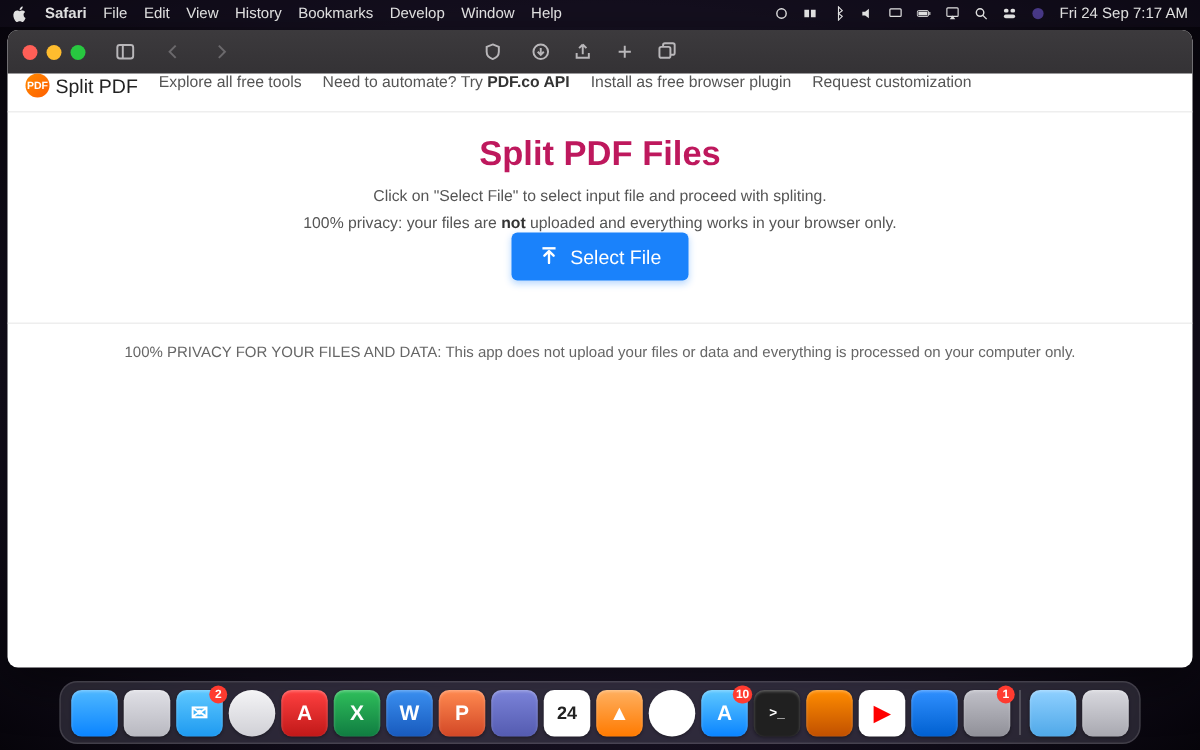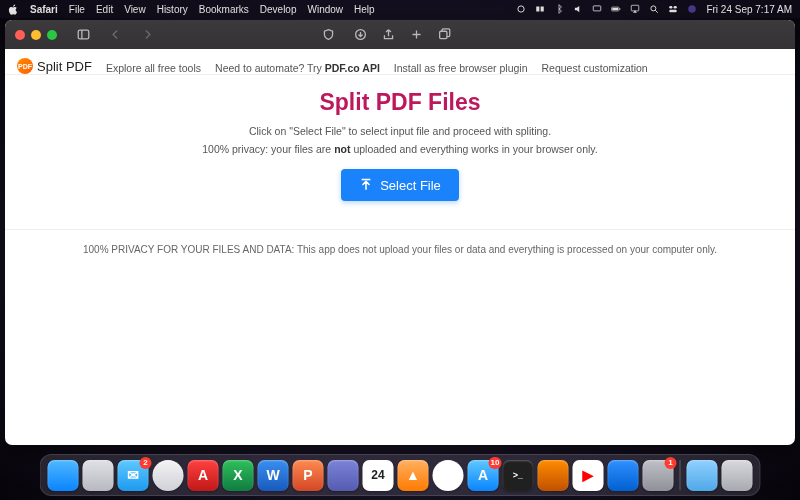--- a/index.html
+++ b/index.html
@@ -31,7 +31,7 @@
   .titlebar-right { display:flex; gap:4px; }
 
   
-  .site-nav { height:26px; border-bottom:1px solid #eee; display:flex; align-items:flex-end; padding:0 12px; font-size:10.5px; color:#555; gap:14px; }
+  .site-nav { height:26px; border-bottom:1px solid #eee; display:flex; align-items:flex-start; padding:0 12px; font-size:10.5px; color:#555; gap:14px; }
   .logo { display:flex; align-items:center; gap:4px; font-size:13px; color:#222; font-weight:500; }
   .logo-badge { width:16px; height:16px; border-radius:50%; background:linear-gradient(135deg,#ff8a00,#ff5e00); color:#fff; font-size:7px; font-weight:700; display:flex; align-items:center; justify-content:center; }
   .site-nav a { color:#555; }

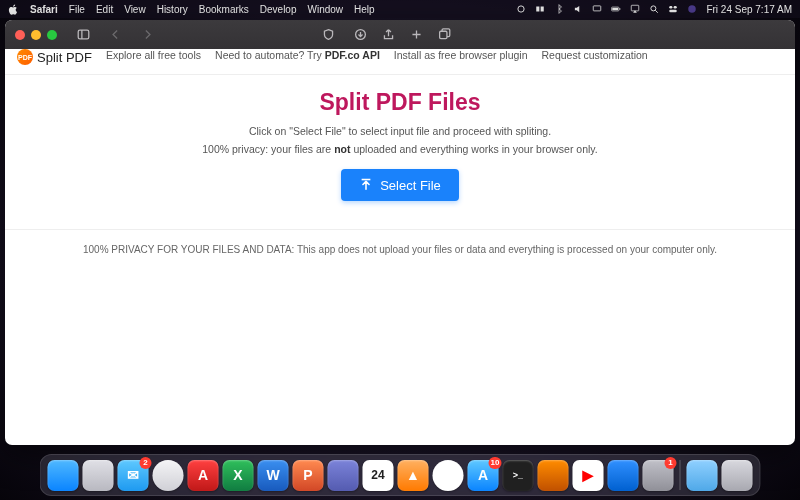--- a/index.html
+++ b/index.html
@@ -43,7 +43,7 @@
   .sub1 { font-size:10.5px; color:#555; margin-top:9px; }
   .sub2 { font-size:10.5px; color:#555; margin-top:6px; }
   .sub2 b { color:#333; }
-  .select-btn { margin-top:14px; background:#1a82fb; color:#fff; border:none; border-radius:4px; font-size:13px; font-weight:500; height:32px; padding:0 18px; display:flex; align-items:center; gap:7px; box-shadow:0 2px 5px rgba(26,130,251,0.3); cursor:pointer; }
+  .select-btn { background:#1a82fb; color:#fff; border:none; border-radius:4px; font-size:13px; font-weight:500; height:32px; padding:0 18px; display:flex; align-items:center; gap:7px; box-shadow:0 2px 5px rgba(26,130,251,0.3); cursor:pointer; }
   .select-btn svg{ width:14px; height:14px; fill:#fff; }
   .hr { height:1px; background:#eee; margin:28px 0 12px; width:100%; }
   .privacy { font-size:10px; color:#666; text-align:center; line-height:1.6; padding:0 30px; }

